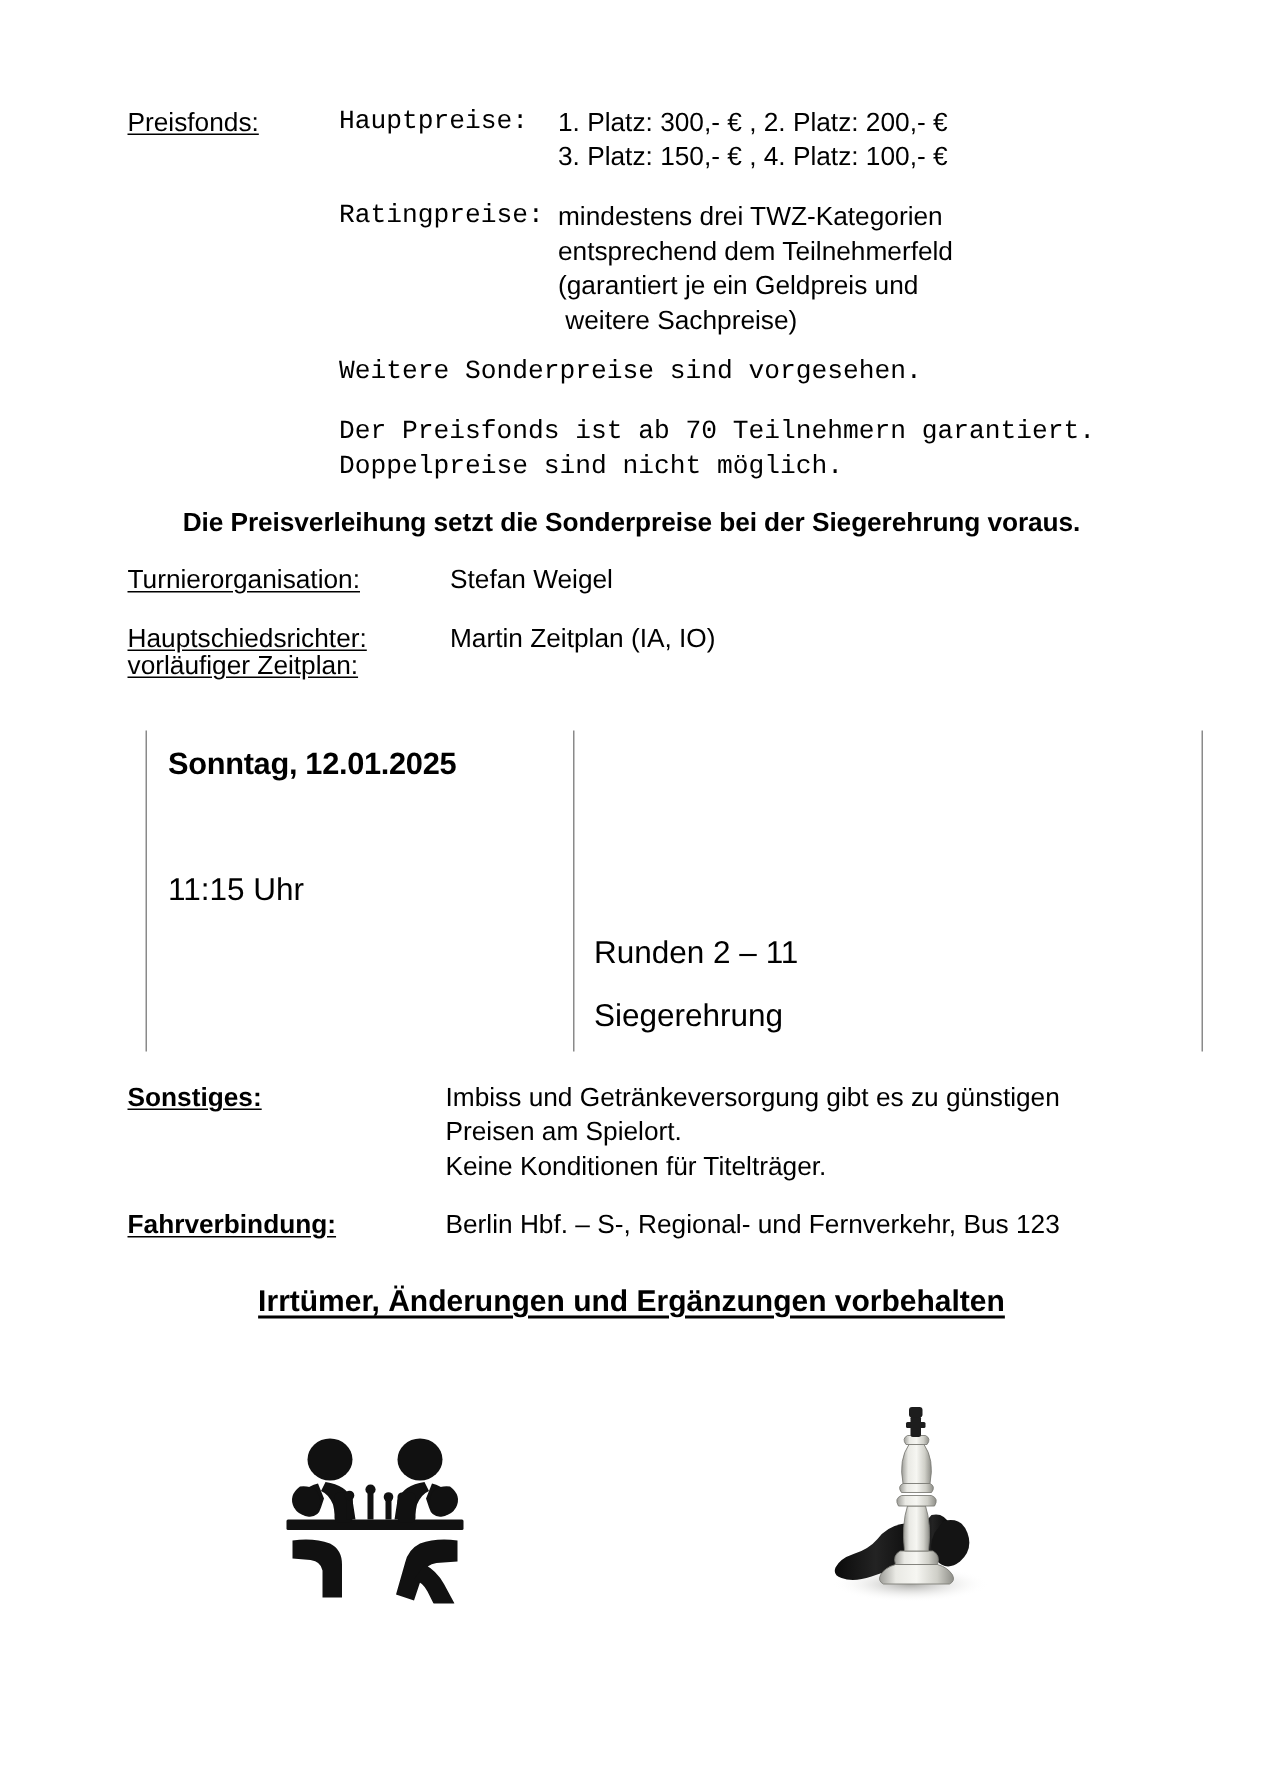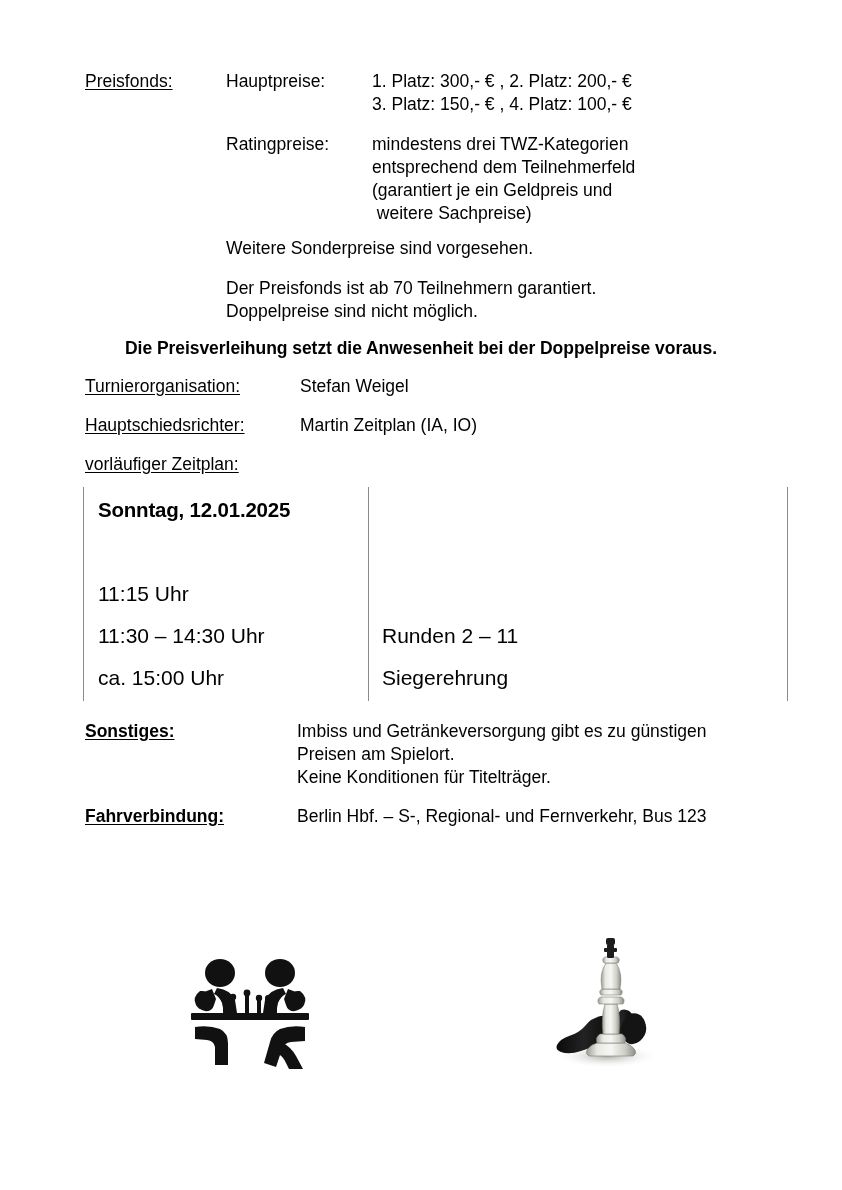--- a/index.html
+++ b/index.html
@@ -35,7 +35,7 @@
 
   
   .label-col  { left: 85px; }
-  .mid-col    { left: 226px; }
+  .mid-col    { left: 226px; font-family: Liberation Mono, monospace; }
   .val-col    { left: 372px; }
 
   

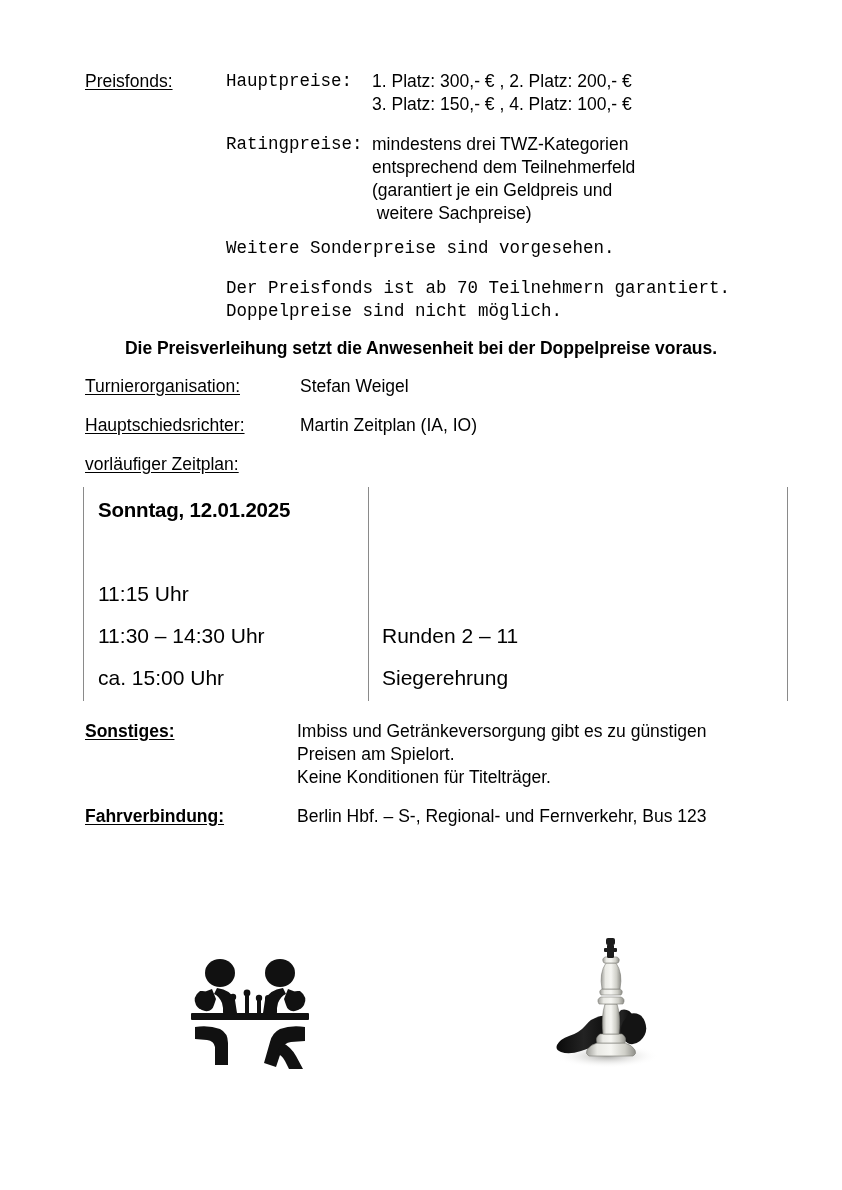--- a/index.html
+++ b/index.html
@@ -154,7 +154,7 @@
     <div class="t mid-col" style="top:300px">Doppelpreise sind nicht möglich.</div>
   </div>
 
-  <div class="notice" style="top:338px">Die Preisverleihung setzt die Anwesenheit bei der Doppelpreise voraus.</div>
+  <div class="notice" style="top:338px">Die Preisverleihung setzt die Sonderpreise bei der Siegerehrung voraus.</div>
 
   <div>
     <div class="t u info-label" style="top:375px">Turnierorganisation:</div>

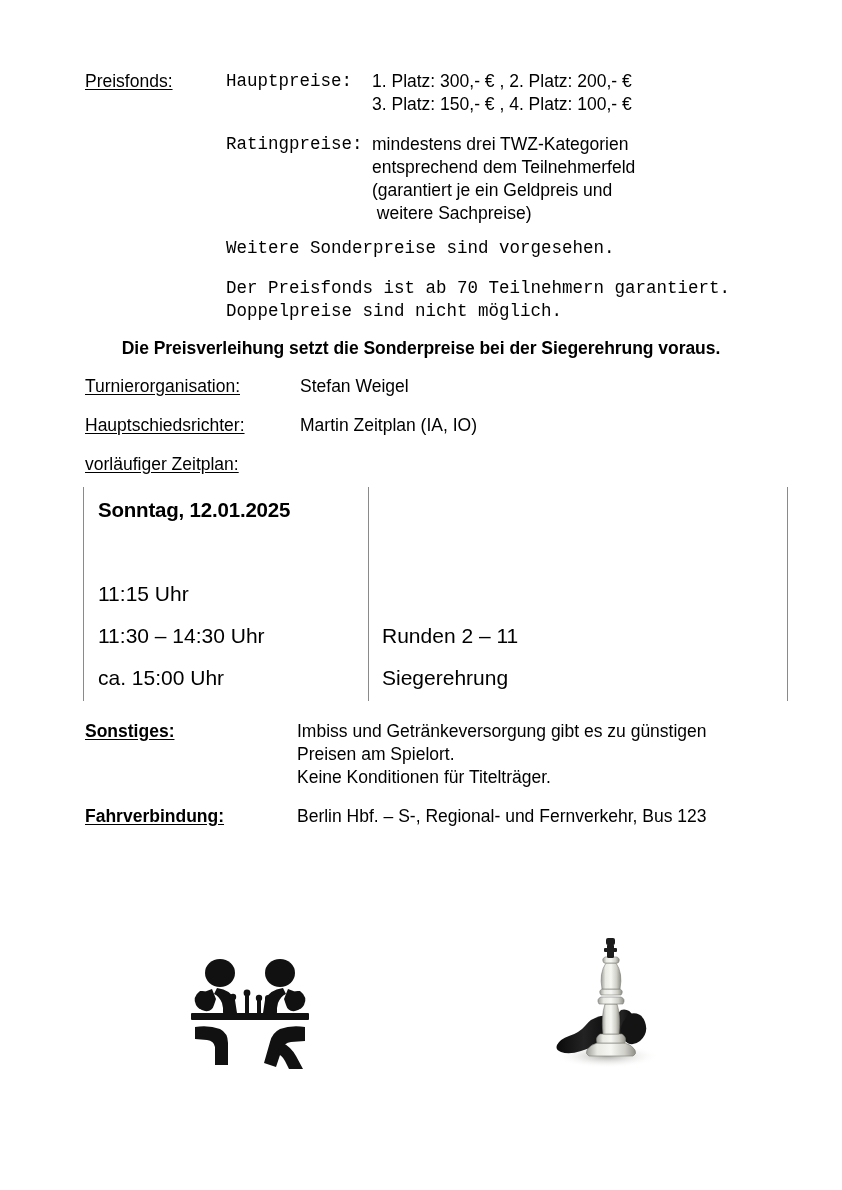--- a/index.html
+++ b/index.html
@@ -164,7 +164,7 @@
     <div class="t" style="left:300px; top:414px">Martin Zeitplan (IA, IO)</div>
   </div>
 
-  <div class="t u info-label" style="top:453px">vorläufiger Zeitplan:</div>
+  <div class="t u info-label" style="top:432px">vorläufiger Zeitplan:</div>
 
   <div class="sched">
     <div class="vline l"></div>

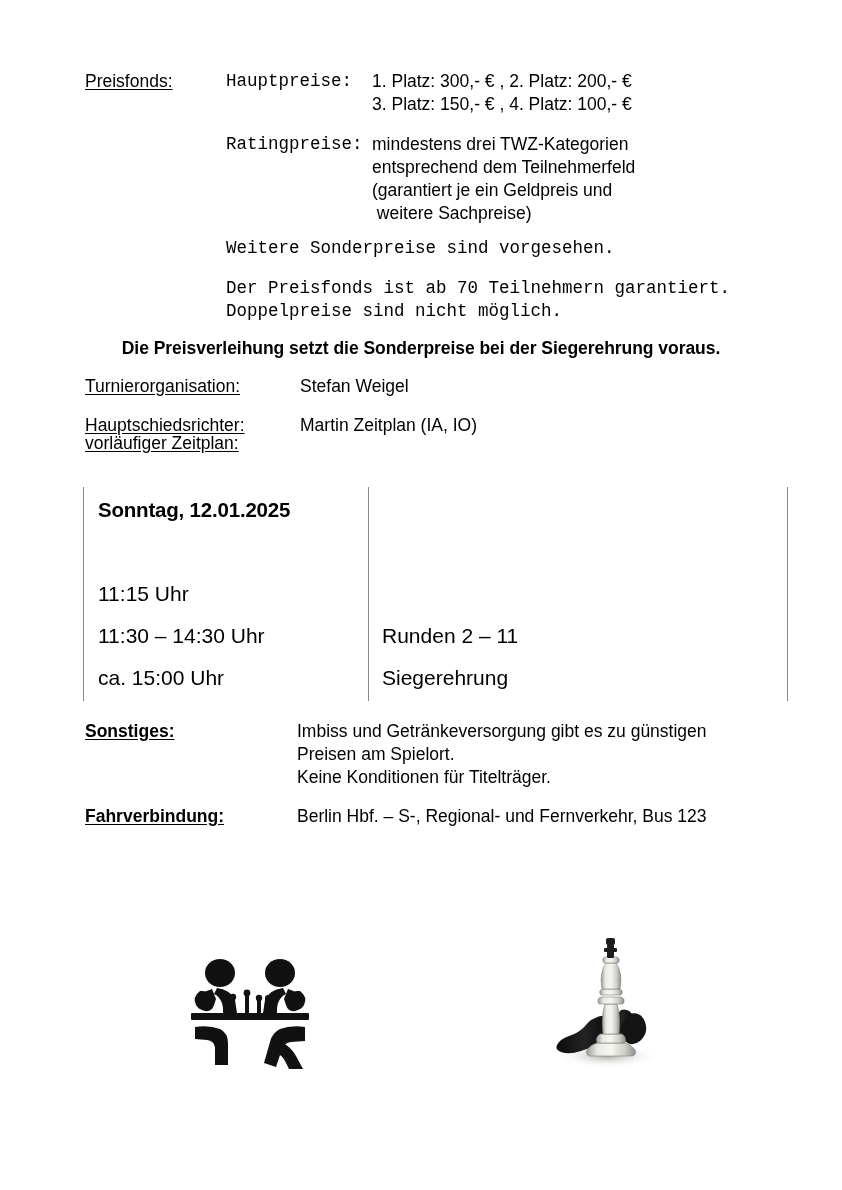--- a/index.html
+++ b/index.html
@@ -51,7 +51,7 @@
   
   .sched {
     position: absolute;
-    left: 83px;
+    left: 97px;
     top: 487px;
     width: 573px;
     height: 214px;

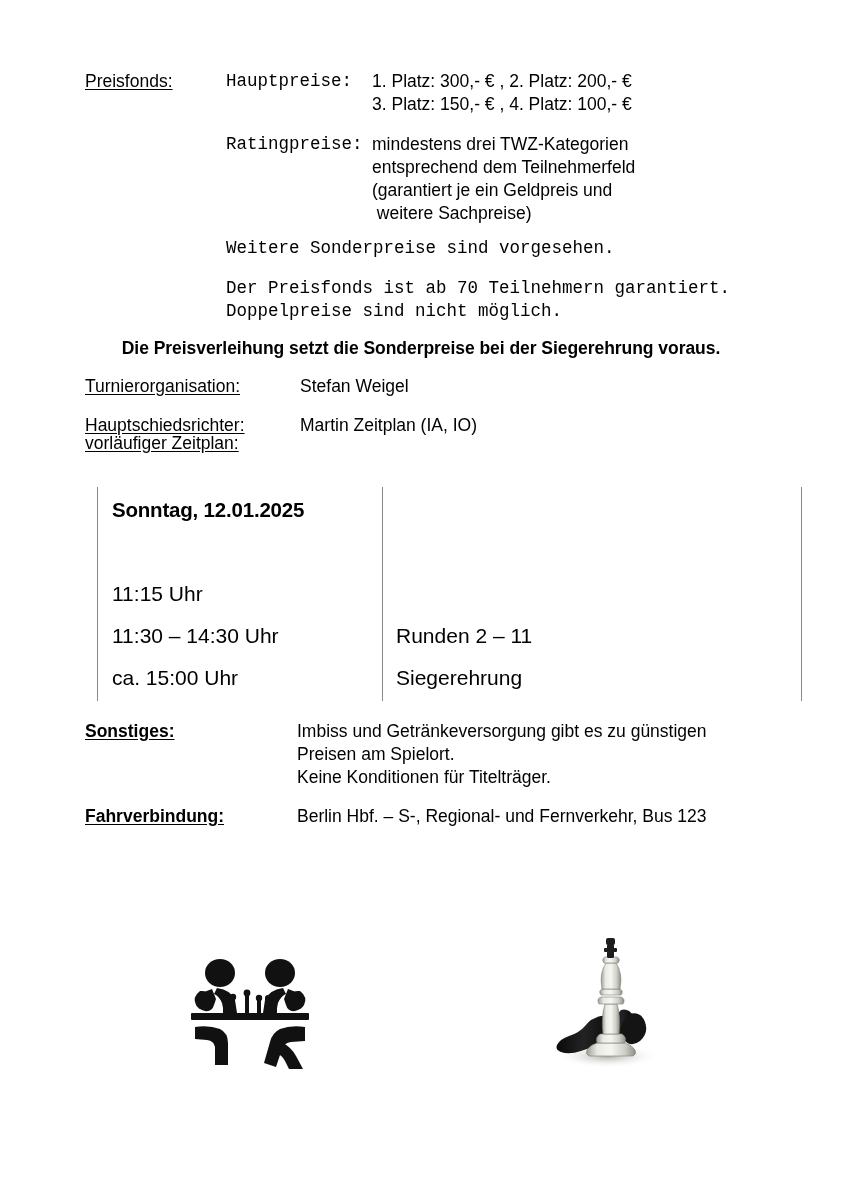--- a/index.html
+++ b/index.html
@@ -181,7 +181,6 @@
     </div>
 
     <div class="row" style="top:128px">
-      <div class="c-time">11:30 – 14:30 Uhr</div>
       <div class="c-desc">Runden 2 – 11</div>
     </div>
 

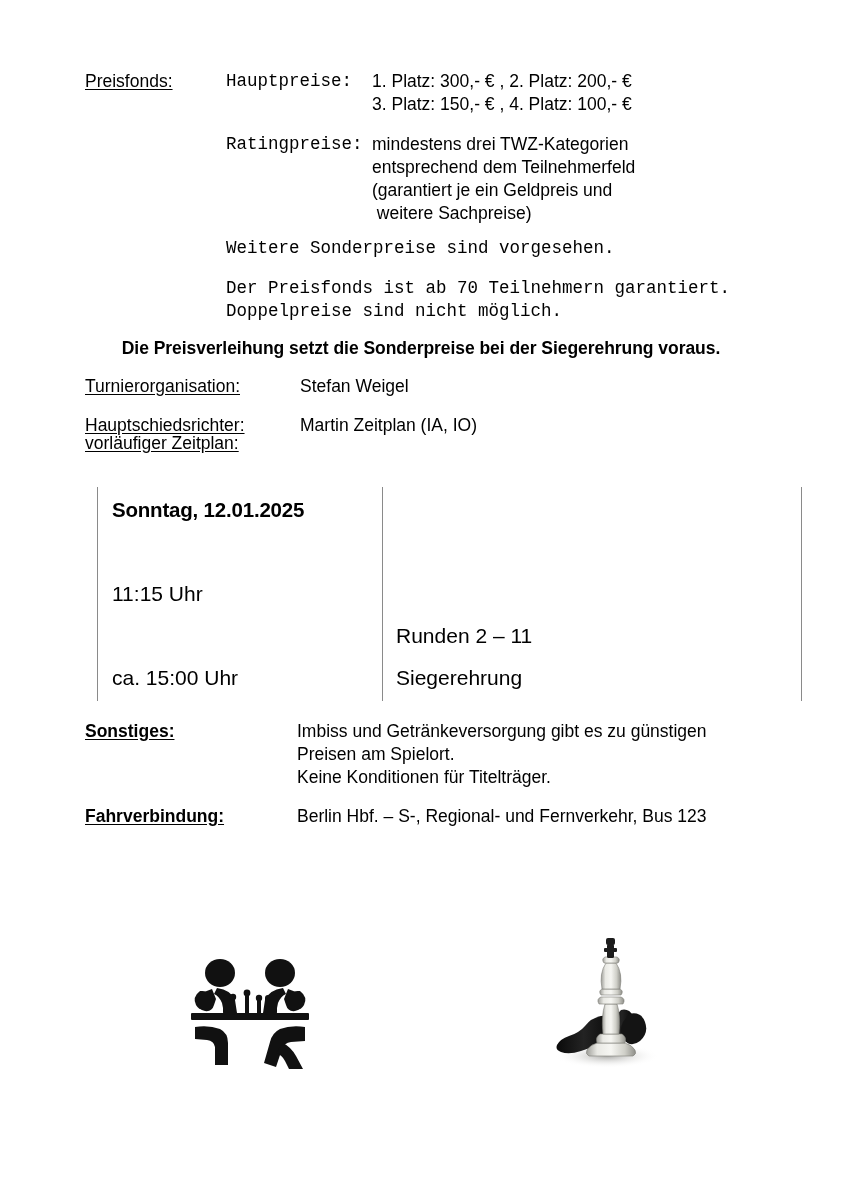--- a/index.html
+++ b/index.html
@@ -185,7 +185,6 @@
     </div>
 
     <div class="row" style="top:170px">
-      <div class="c-time">ca. 15:00 Uhr</div>
       <div class="c-desc">Siegerehrung</div>
     </div>
   </div>

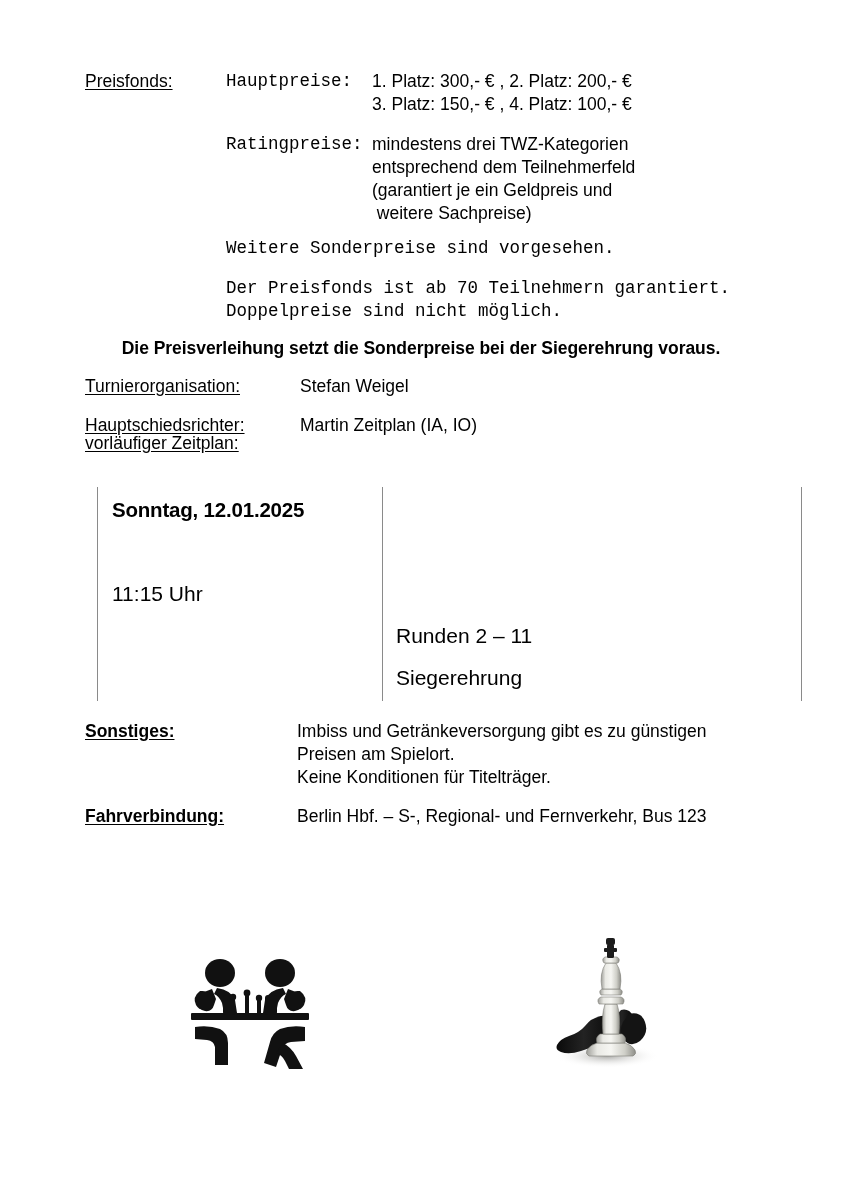--- a/index.html
+++ b/index.html
@@ -201,6 +201,9 @@
     <div class="t info-val" style="top:805px">Berlin Hbf. – S-, Regional- und Fernverkehr, Bus 123</div>
   </div>
 
+  <div class="final" style="top:857px">
+    <span>Irrtümer, Änderungen und Ergänzungen vorbehalten</span>
+  </div>
 
   <div class="img-pictogram">
     <svg viewBox="0 0 142 118" width="142" height="118" aria-hidden="true">

